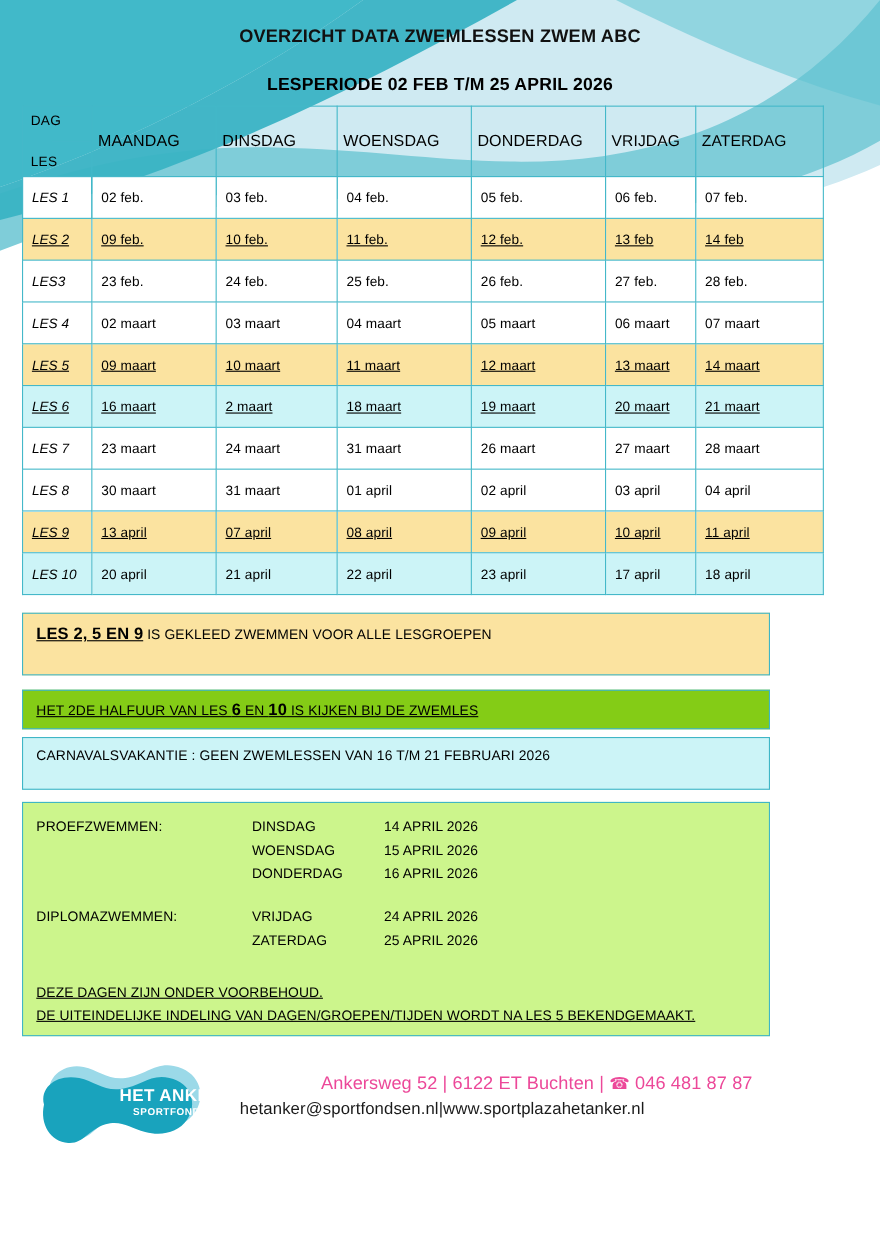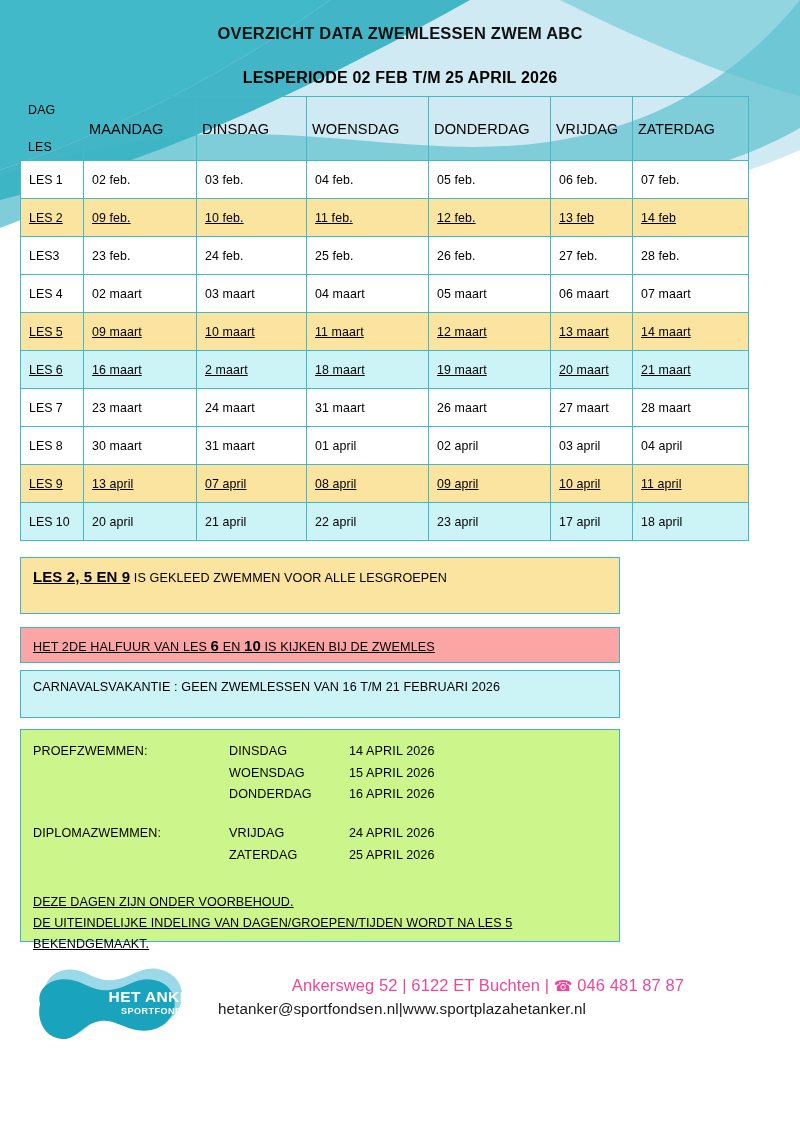--- a/index.html
+++ b/index.html
@@ -82,7 +82,7 @@
   tr.row-yellow td{background:#fbe3a0;border-color:#44b8c9;}
   tr.row-cyan td{background:#ccf4f7;}
   tr.row-plain td.lescell{background:#ffffff;}
-  td.lescell{font-weight:normal;}
+  td.lescell{font-weight:normal;font-style:italic;}
   tr.row-yellow td span.u,tr.row-cyan td span.u{text-decoration:underline;}
   td .u{text-decoration:underline;}
   td.num{letter-spacing:.1px;}

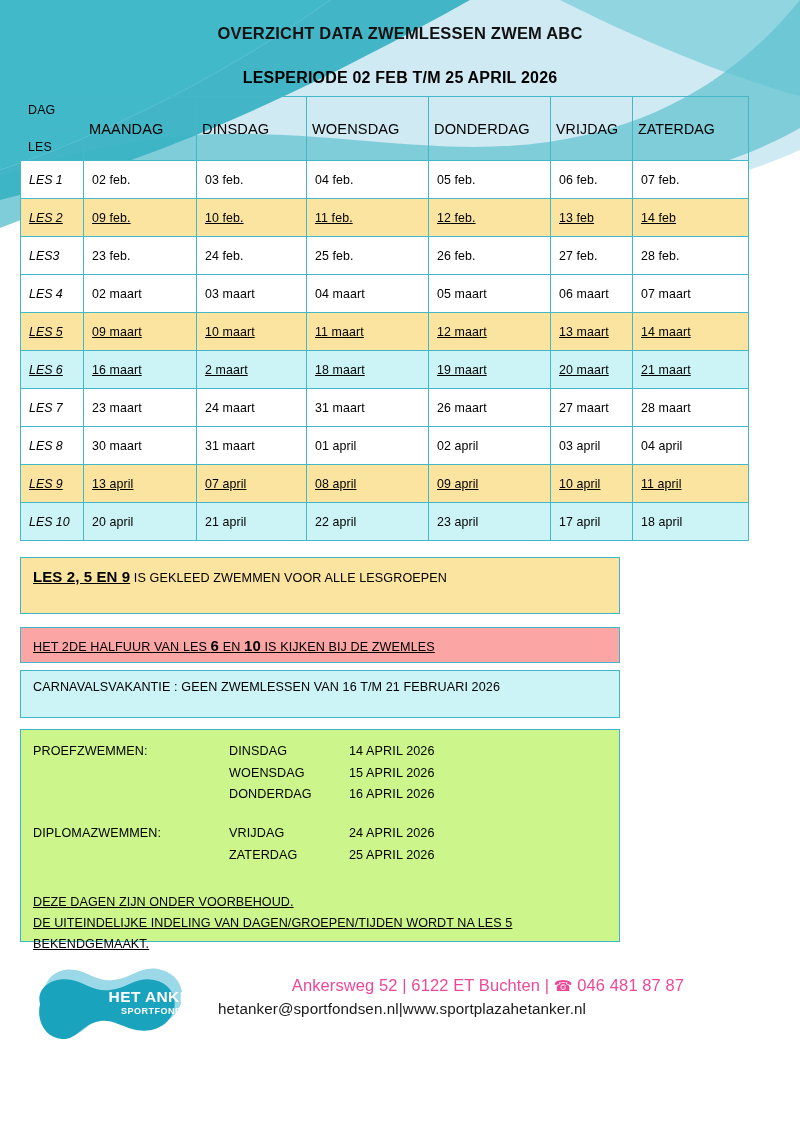--- a/index.html
+++ b/index.html
@@ -89,7 +89,7 @@
 
   
   .note{
-    position:absolute;left:20px;width:600px;box-sizing:border-box;
+    position:absolute;left:20px;width:680px;box-sizing:border-box;
     border:1px solid #3fb6c6;
     z-index:4;
     font-size:12.6px;

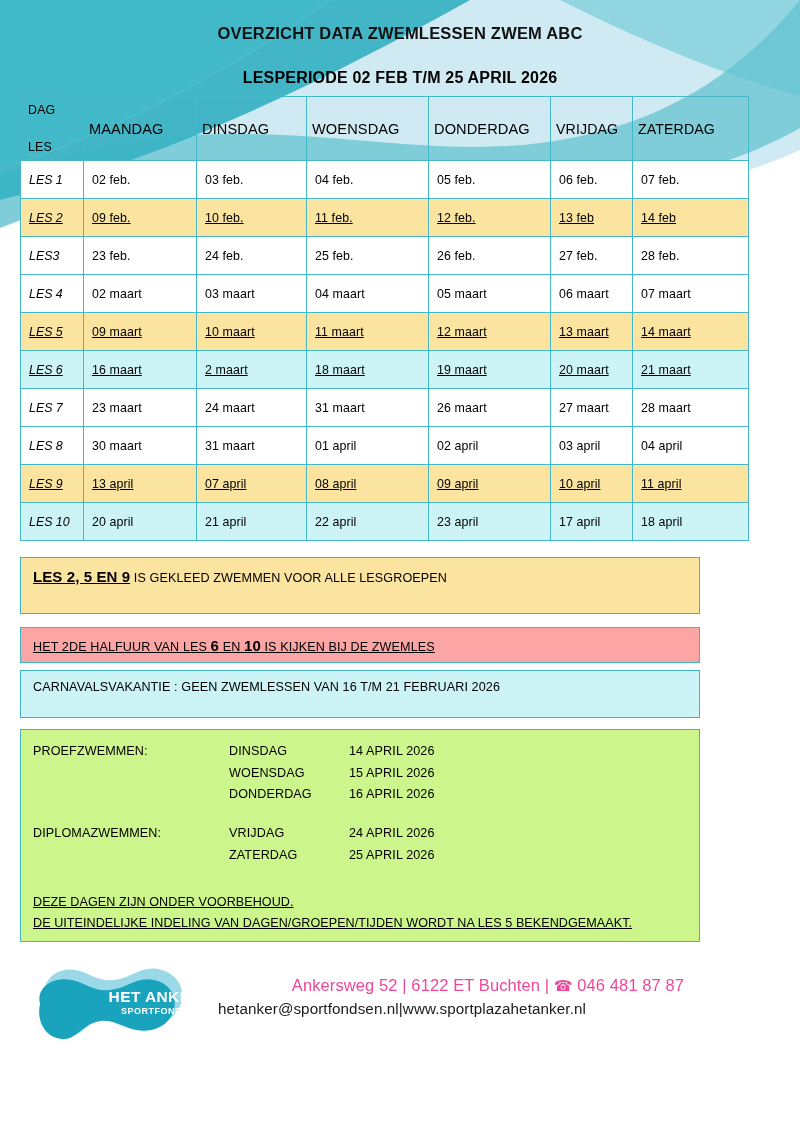--- a/index.html
+++ b/index.html
@@ -97,7 +97,7 @@
   }
   .note .line{line-height:1.25;letter-spacing:.1px;}
   .note-yellow{background:#fbe3a0;top:557px;height:57px;}
-  .note-cyan1{background:#fca5a5;top:627px;height:36px;padding-top:9px;}
+  .note-cyan1{background:#84cc16;top:627px;height:36px;padding-top:9px;}
   .note-cyan2{background:#ccf4f7;top:670px;height:48px;padding-top:9px;}
   .note-green{background:#ccf58c;top:729px;height:213px;padding:0;}
 

